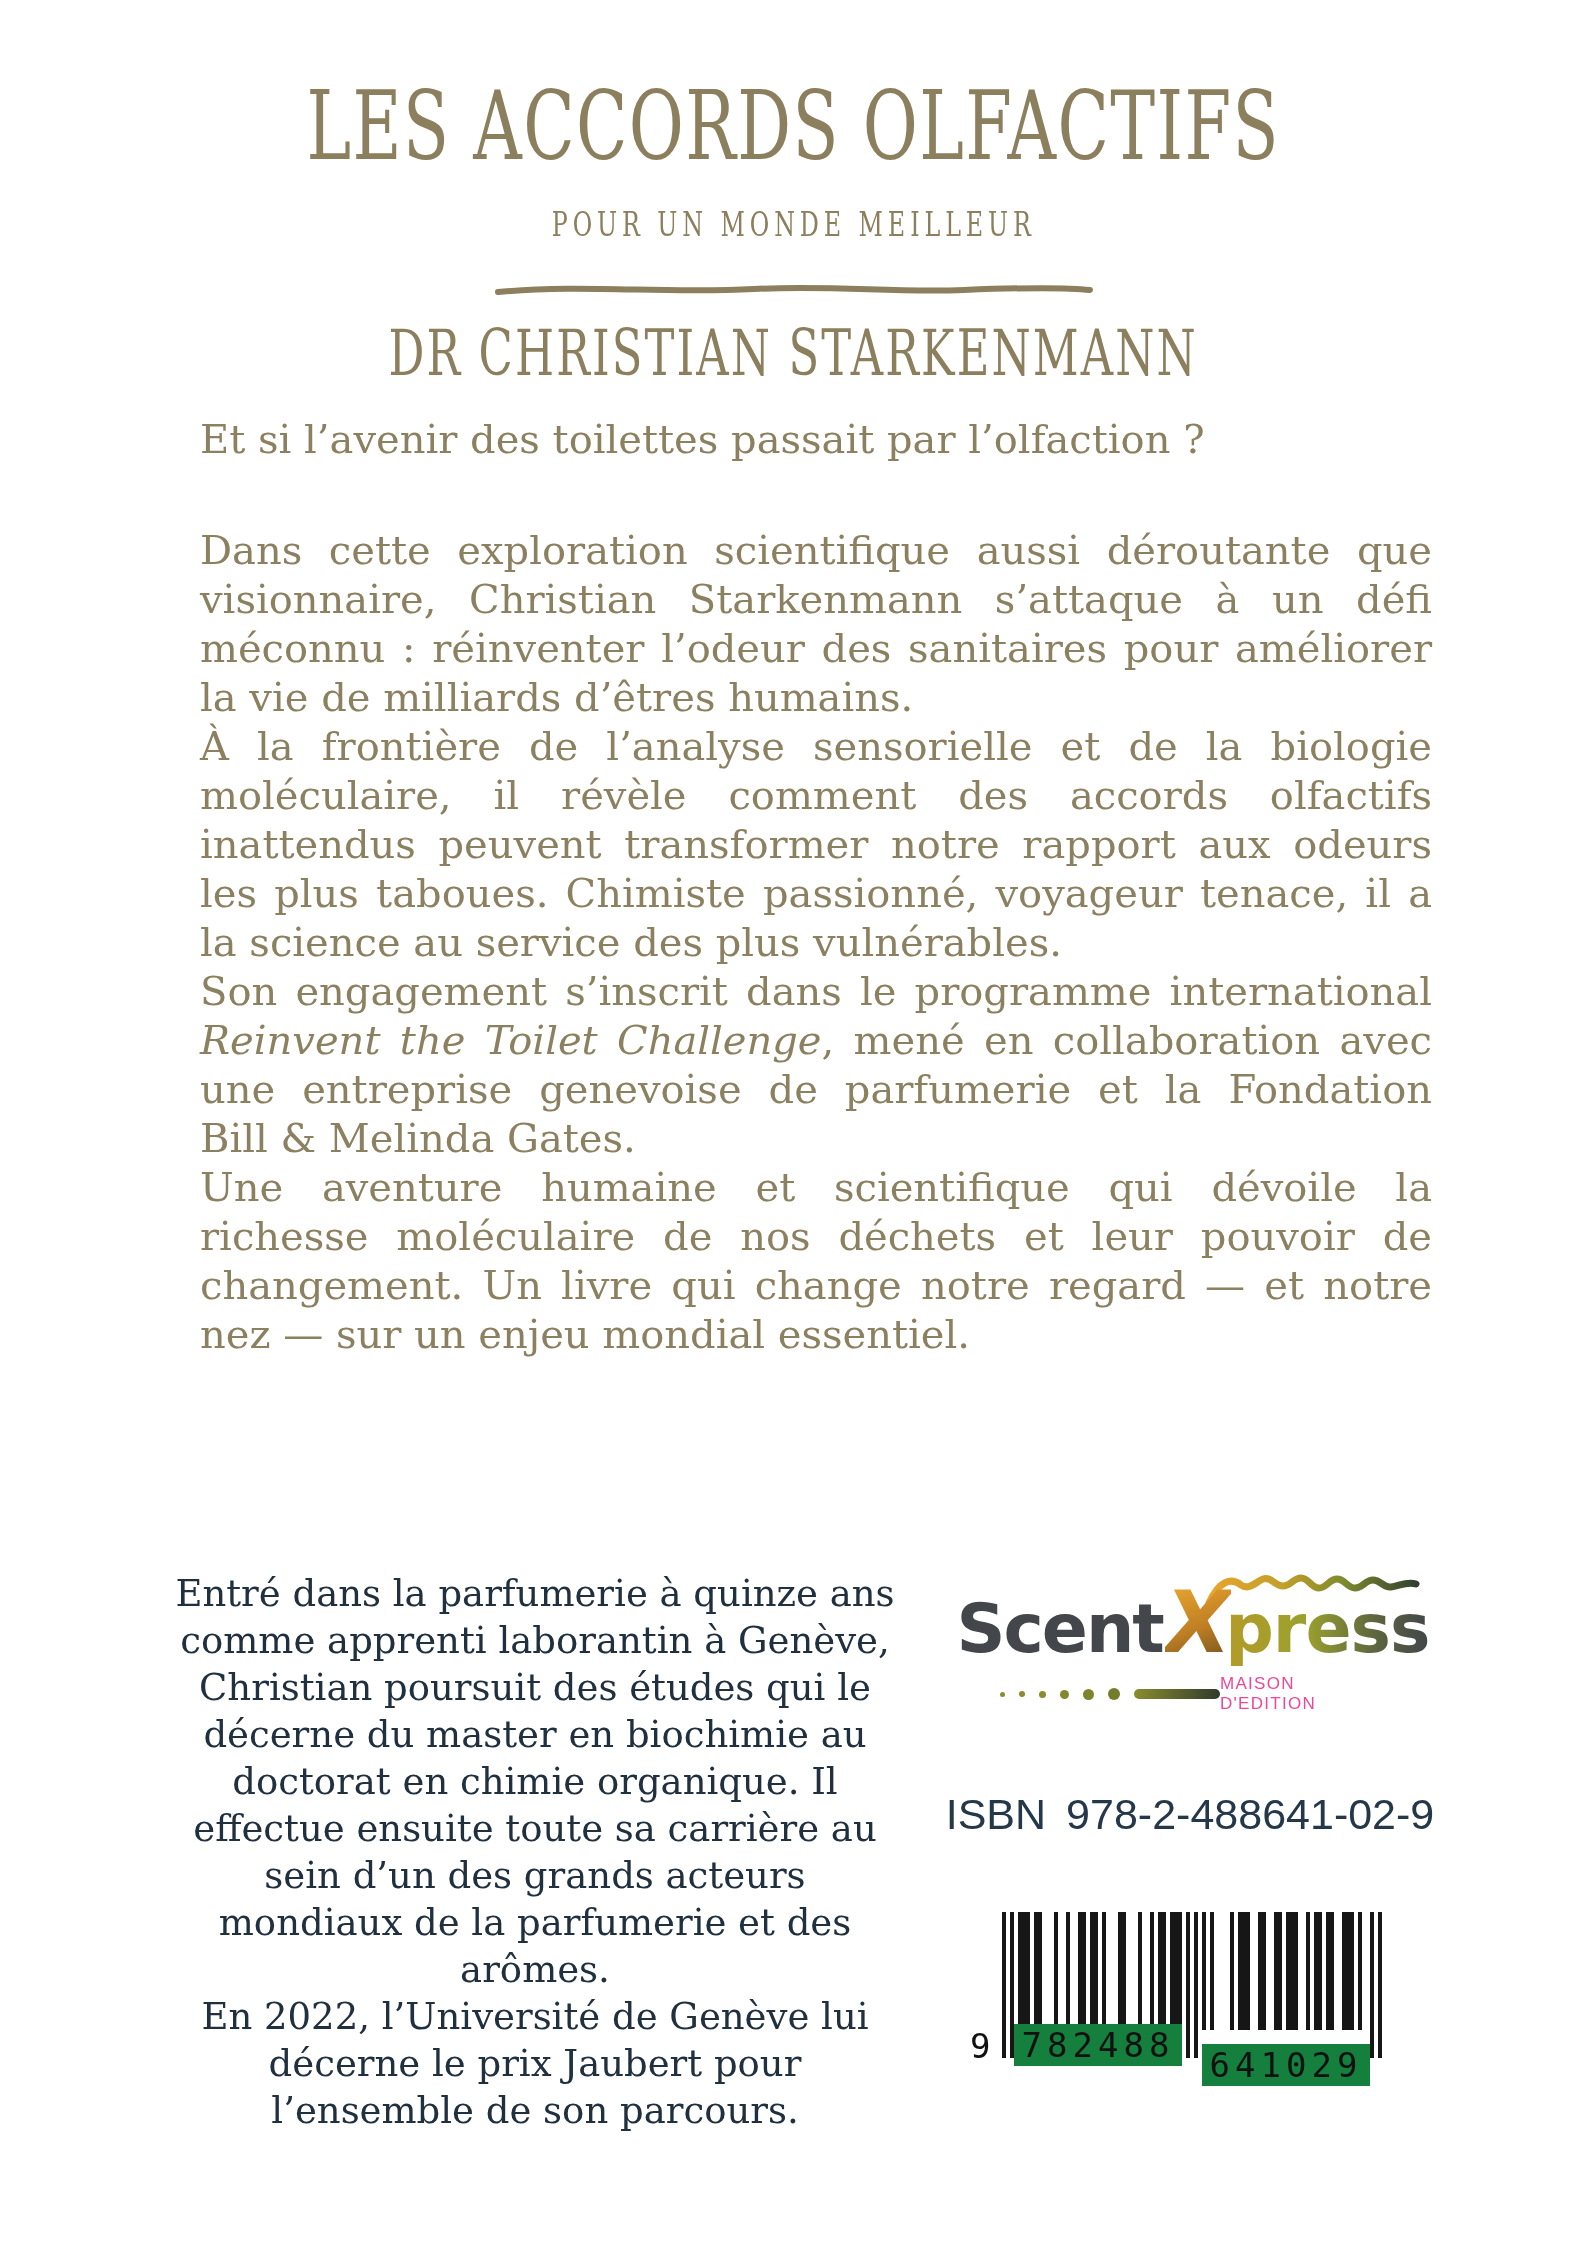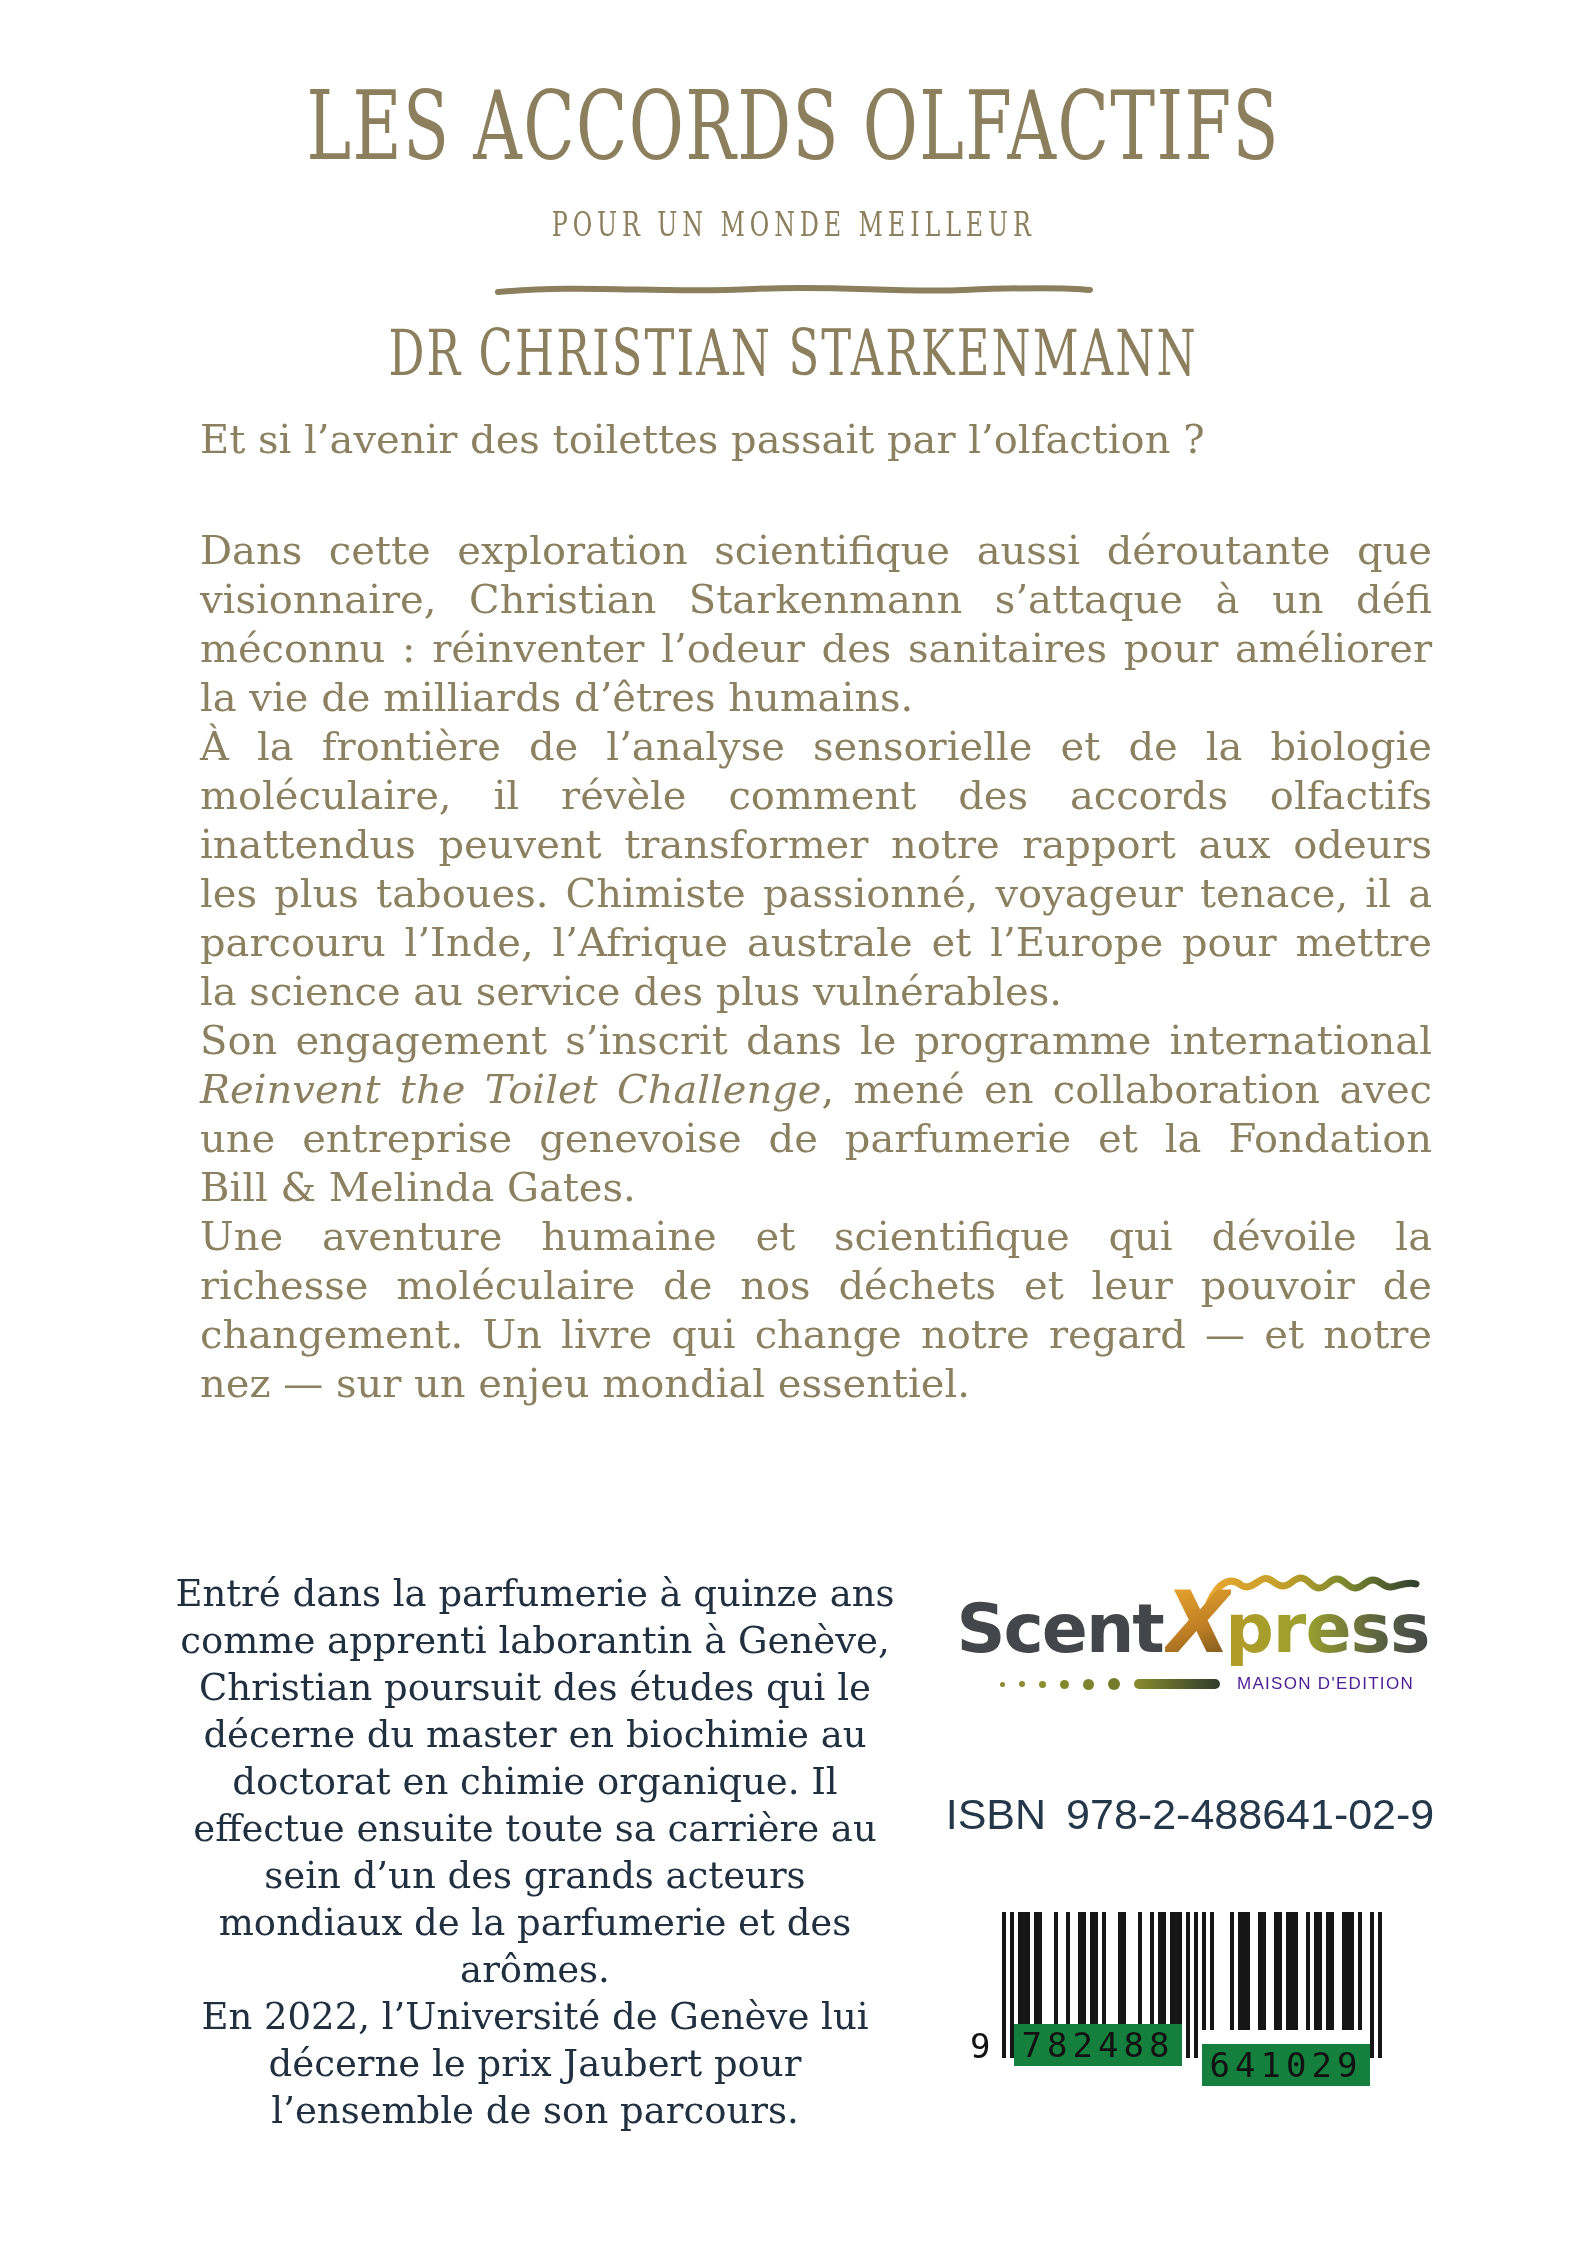--- a/index.html
+++ b/index.html
@@ -112,7 +112,6 @@
     <div class="line">moléculaire, il révèle comment des accords olfactifs</div>
     <div class="line">inattendus peuvent transformer notre rapport aux odeurs</div>
     <div class="line">les plus taboues. Chimiste passionné, voyageur tenace, il a</div>
-    <div class="line">parcouru l’Inde, l’Afrique australe et l’Europe pour mettre</div>
     <div class="line end">la science au service des plus vulnérables.</div>
 
     <div class="line">Son engagement s’inscrit dans le programme international</div>

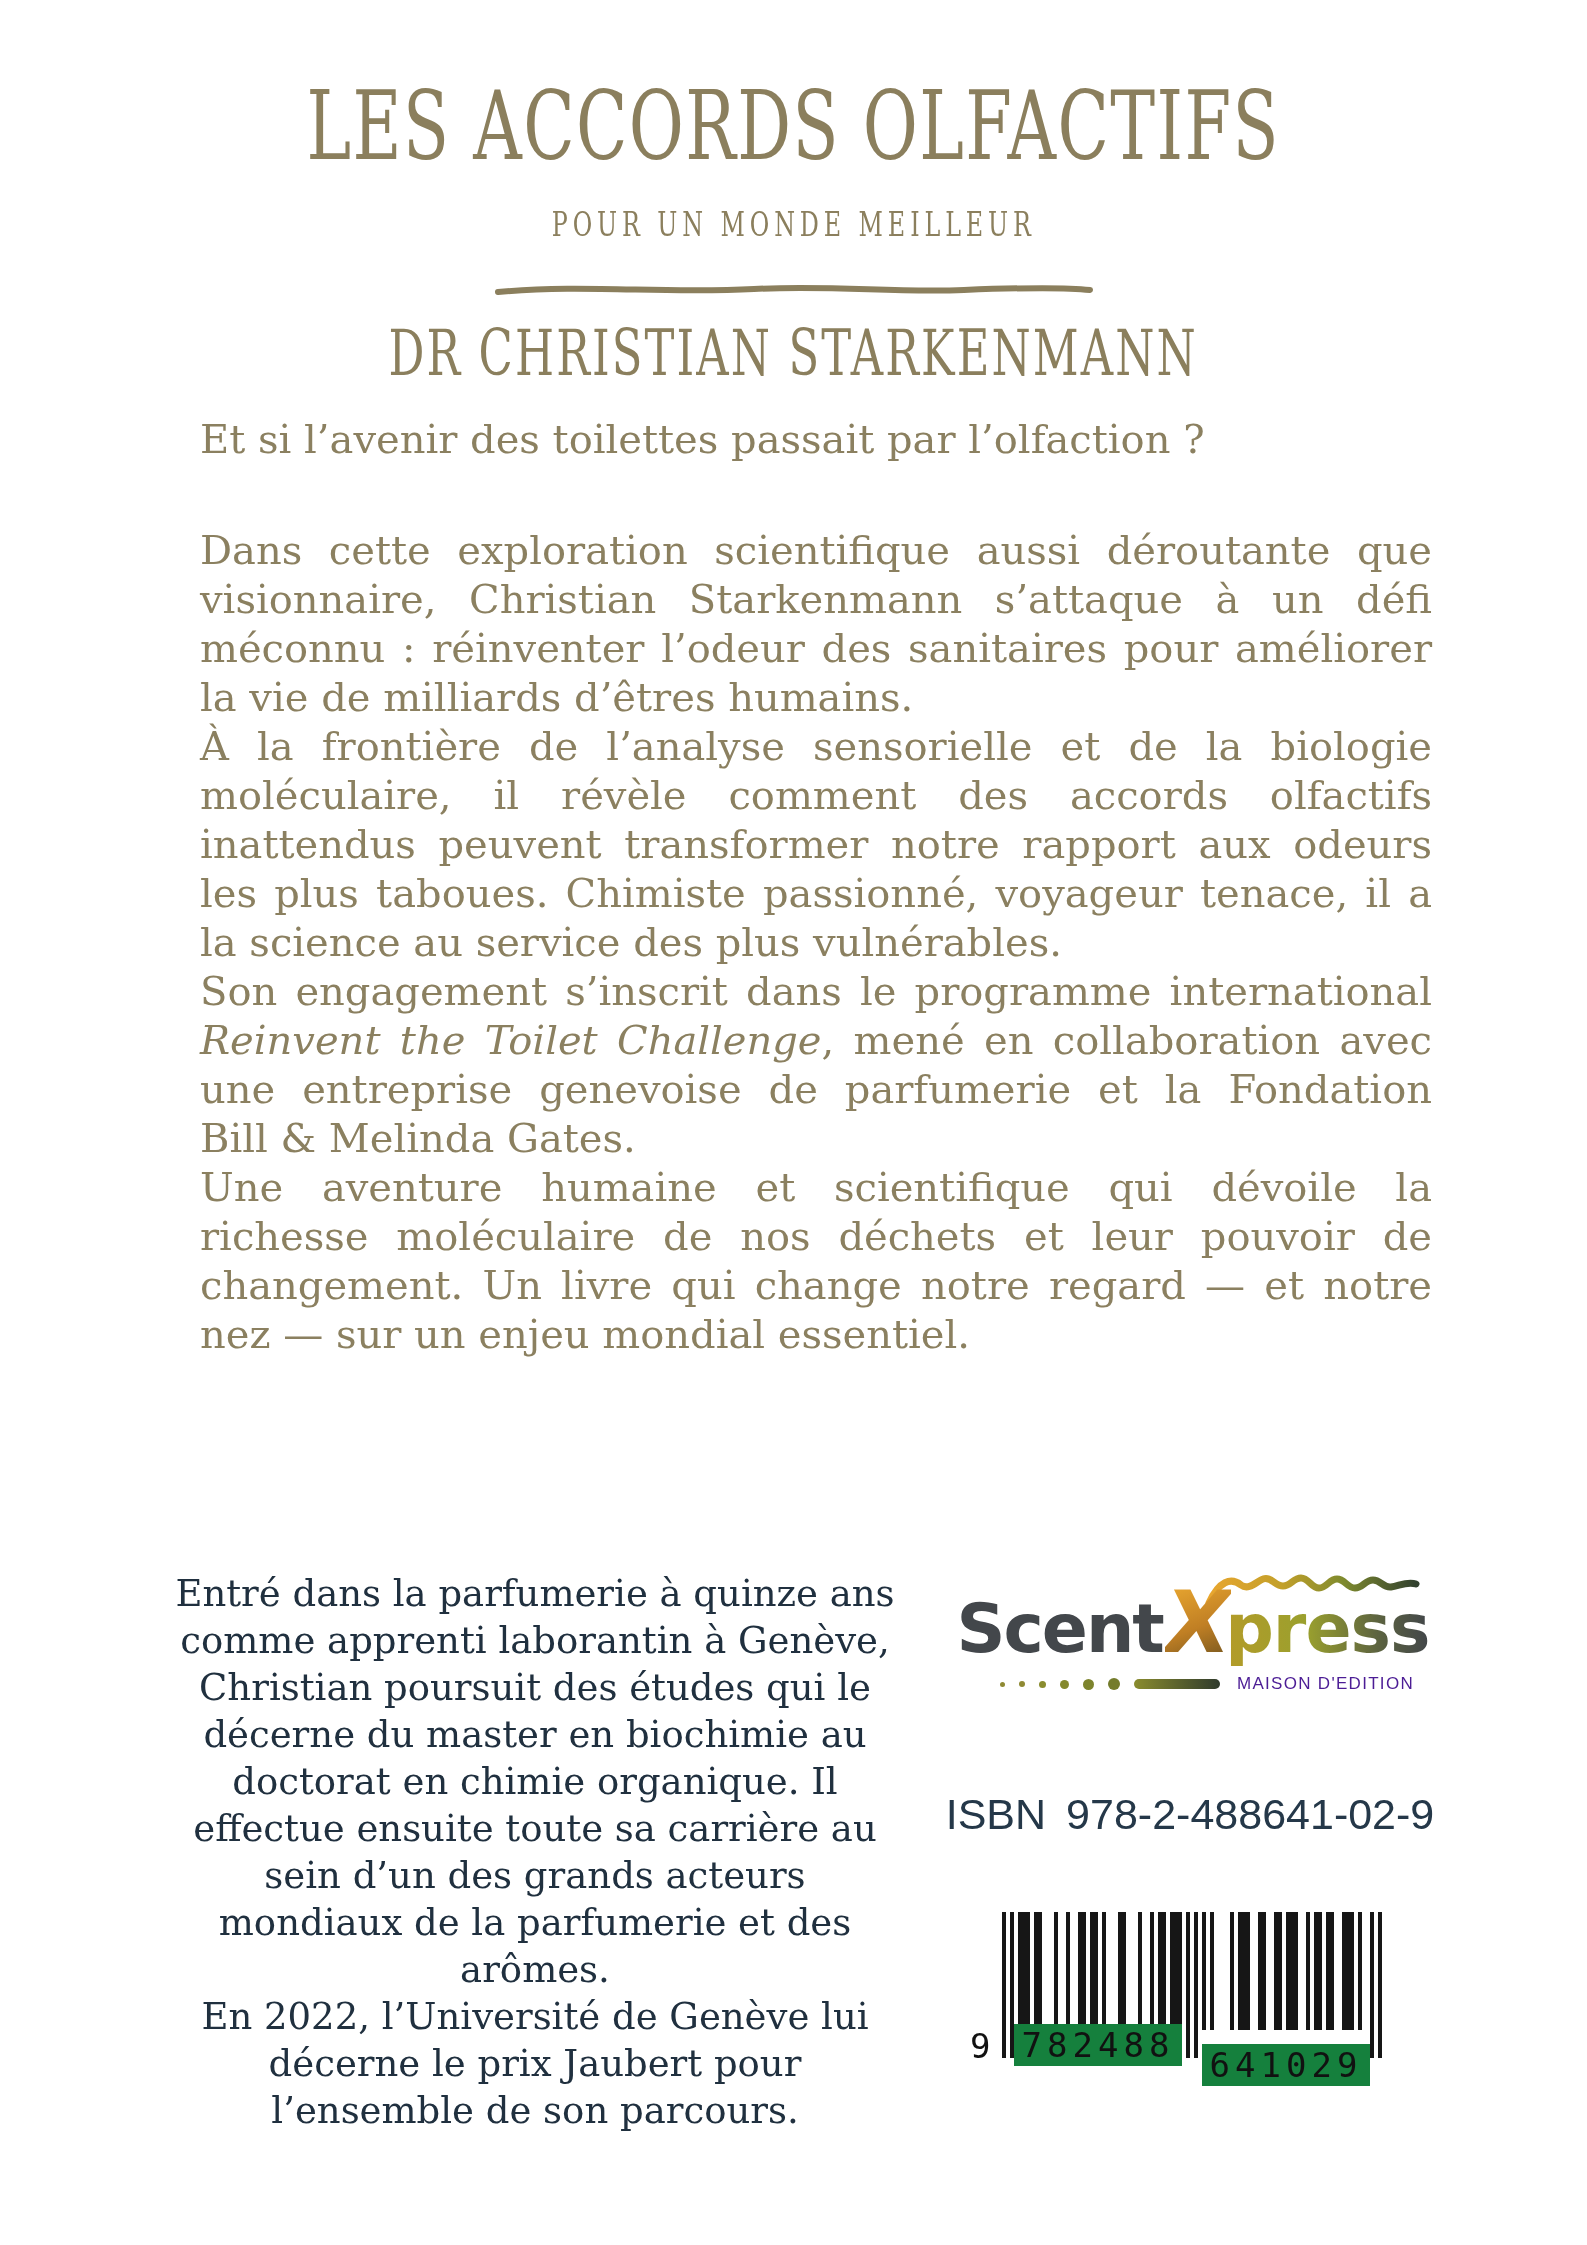--- a/index.html
+++ b/index.html
@@ -54,8 +54,8 @@
   .d6{width:12px;height:12px;background:#747c2c;}
   .lg-bar{width:86px;height:10px;border-radius:6px;flex:none;
         background:linear-gradient(90deg,#8a8c2e,#2f3b2c);}
-  .maison{margin-left:auto;margin-right:14px;font-family:"Liberation Sans",sans-serif;
-        font-size:17px;letter-spacing:1.3px;color:#4c1d95;}
+  .maison{margin-left:auto;margin-right:31px;font-family:"Liberation Sans",sans-serif;
+        font-size:17px;letter-spacing:1.3px;color:#ec4899;}
 
   .isbn,.price{position:absolute;left:940px;width:500px;text-align:center;
         font-family:"Liberation Sans",sans-serif;font-size:43px;color:#253849;}

